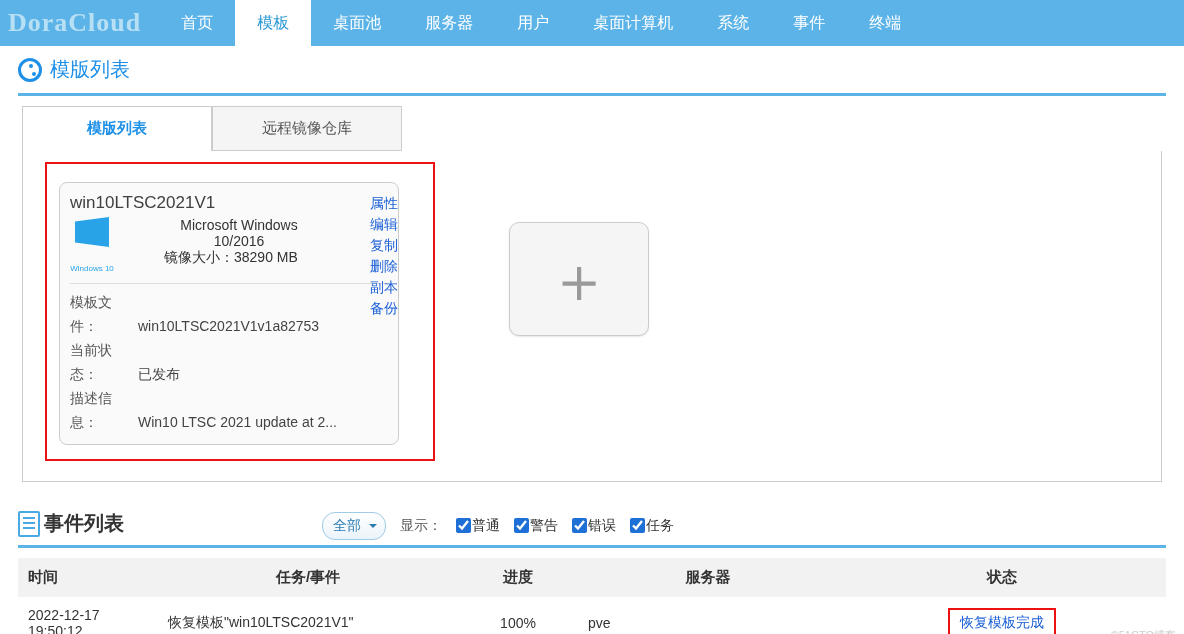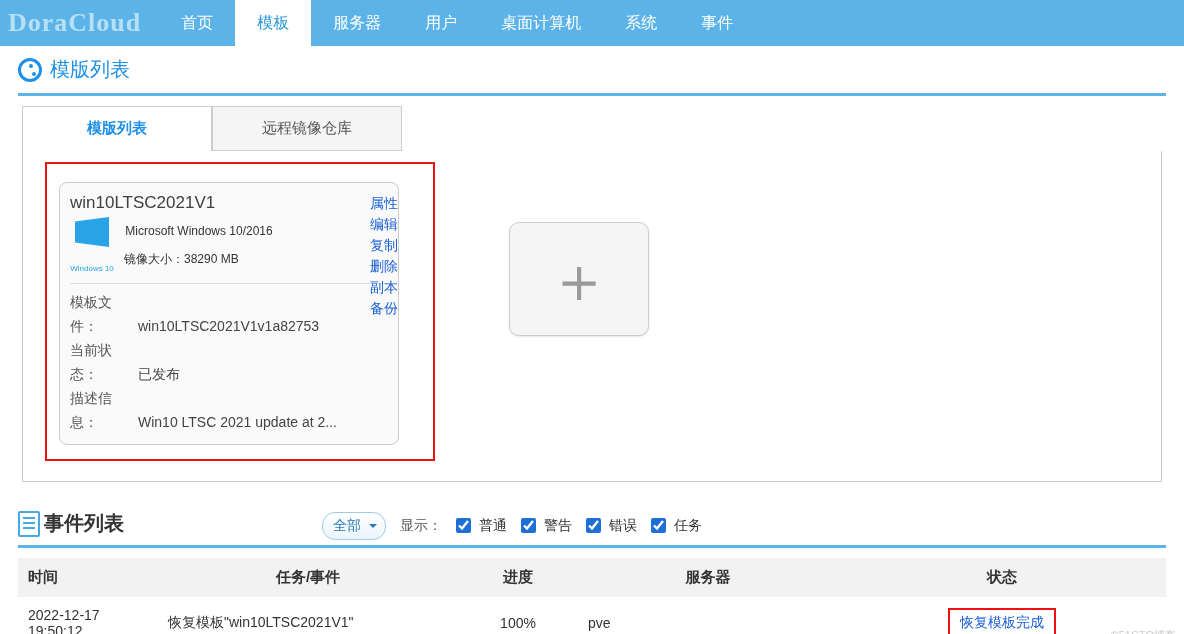--- a/index.html
+++ b/index.html
@@ -61,6 +61,7 @@
   <div class="brand">DoraCloud</div>
   <div class="navitem">首页</div>
   <div class="navitem active">模板</div>
+  <div class="navitem">桌面池</div>
   <div class="navitem">服务器</div>
   <div class="navitem">用户</div>
   <div class="navitem">桌面计算机</div>

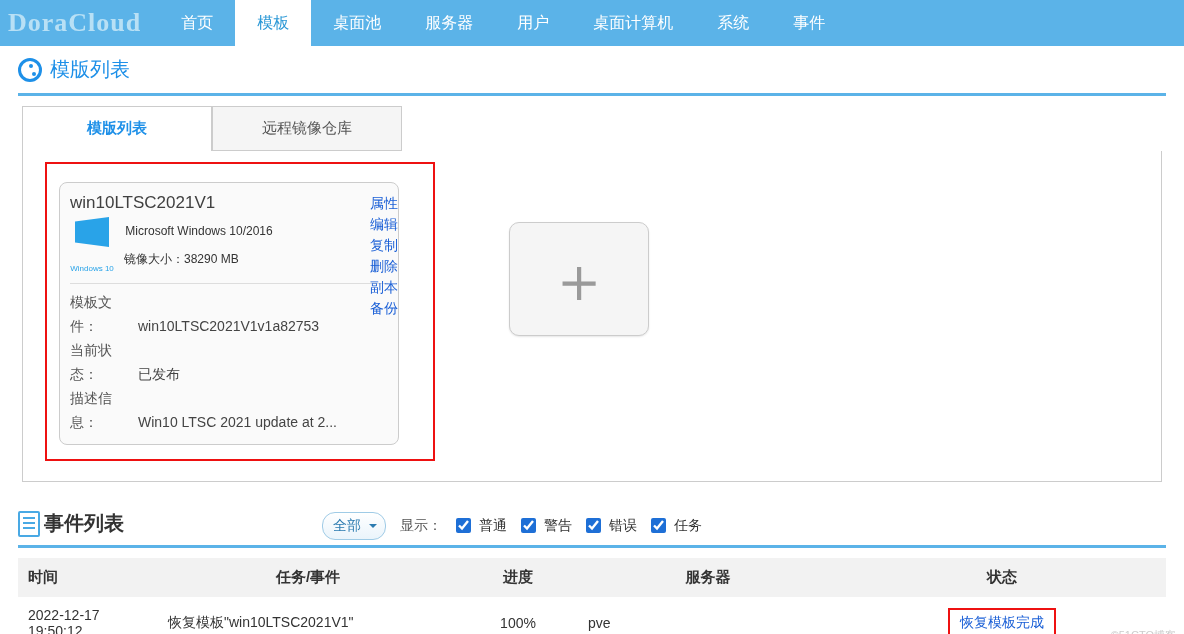--- a/index.html
+++ b/index.html
@@ -67,6 +67,7 @@
   <div class="navitem">桌面计算机</div>
   <div class="navitem">系统</div>
   <div class="navitem">事件</div>
+  <div class="navitem">终端</div>
 </div>
 
 <div class="section">

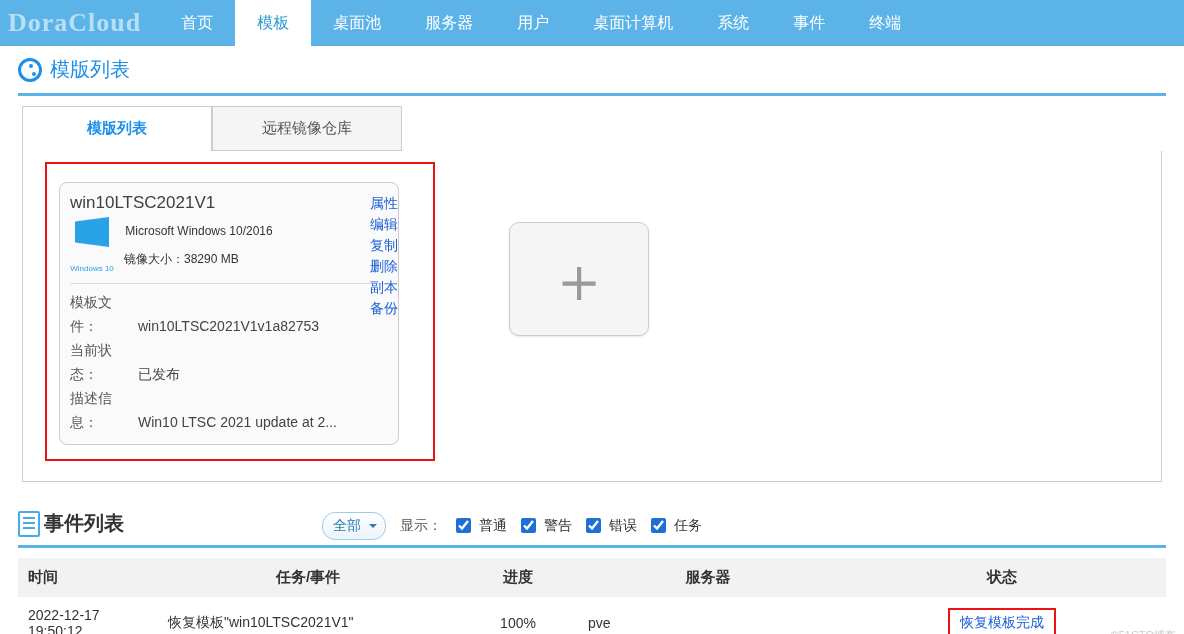--- a/index.html
+++ b/index.html
@@ -30,7 +30,7 @@
 .winlogo .sq { width: 34px; height: 30px; background: #29a3e8; display: inline-block; clip-path: polygon(0 15%, 100% 0, 100% 100%, 0 85%); position: relative; }
 .winlogo .sq::after { content: ""; position: absolute; background: #fafafa; }
 .winlogo .cap { font-size: 8px; color: #29a3e8; display: block; margin-top: 14px; }
-.os-info { font-size: 12px; line-height: 28px; }
+.os-info { font-size: 14px; line-height: 16px; margin-left: 40px; }
 .divider { border-top: 1px solid #ddd; margin: 10px 0 6px; }
 .meta { font-size: 14px; line-height: 24px; color: #444; }
 .meta .lbl { color: #555; display: inline-block; width: 68px; }

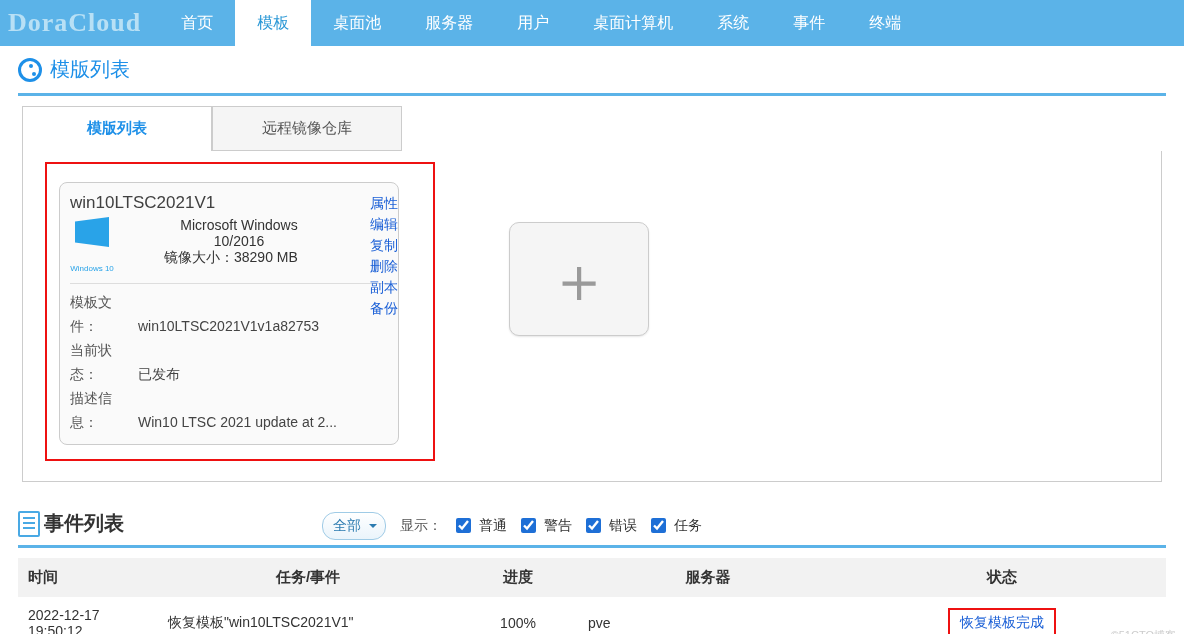--- a/index.html
+++ b/index.html
@@ -39,7 +39,7 @@
 .sel { border: 1px solid #9fcbe6; background: linear-gradient(#fff,#eaf4fb); padding: 4px 24px 4px 10px; color: #2b7bb0; border-radius: 13px; position: relative; cursor: pointer; }
 .sel::after { content: ""; position: absolute; right: 8px; top: 50%; border: 4px solid transparent; border-top-color: #2b7bb0; transform: translateY(-2px); }
 .show-lbl { color: #555; }
-.chk { display: flex; align-items: center; gap: 8px; }
+.chk { display: flex; align-items: center; gap: 1px; }
 .chk input { width: 15px; height: 15px; accent-color: #1e6fd6; }
 .evt-sec-title { display: flex; align-items: center; gap: 4px; font-size: 20px; color: #333; padding: 8px 18px 4px; font-weight: bold; }
 .doc-icon { width: 22px; height: 26px; border: 2px solid #49a9e4; border-radius: 2px; position: relative; }

